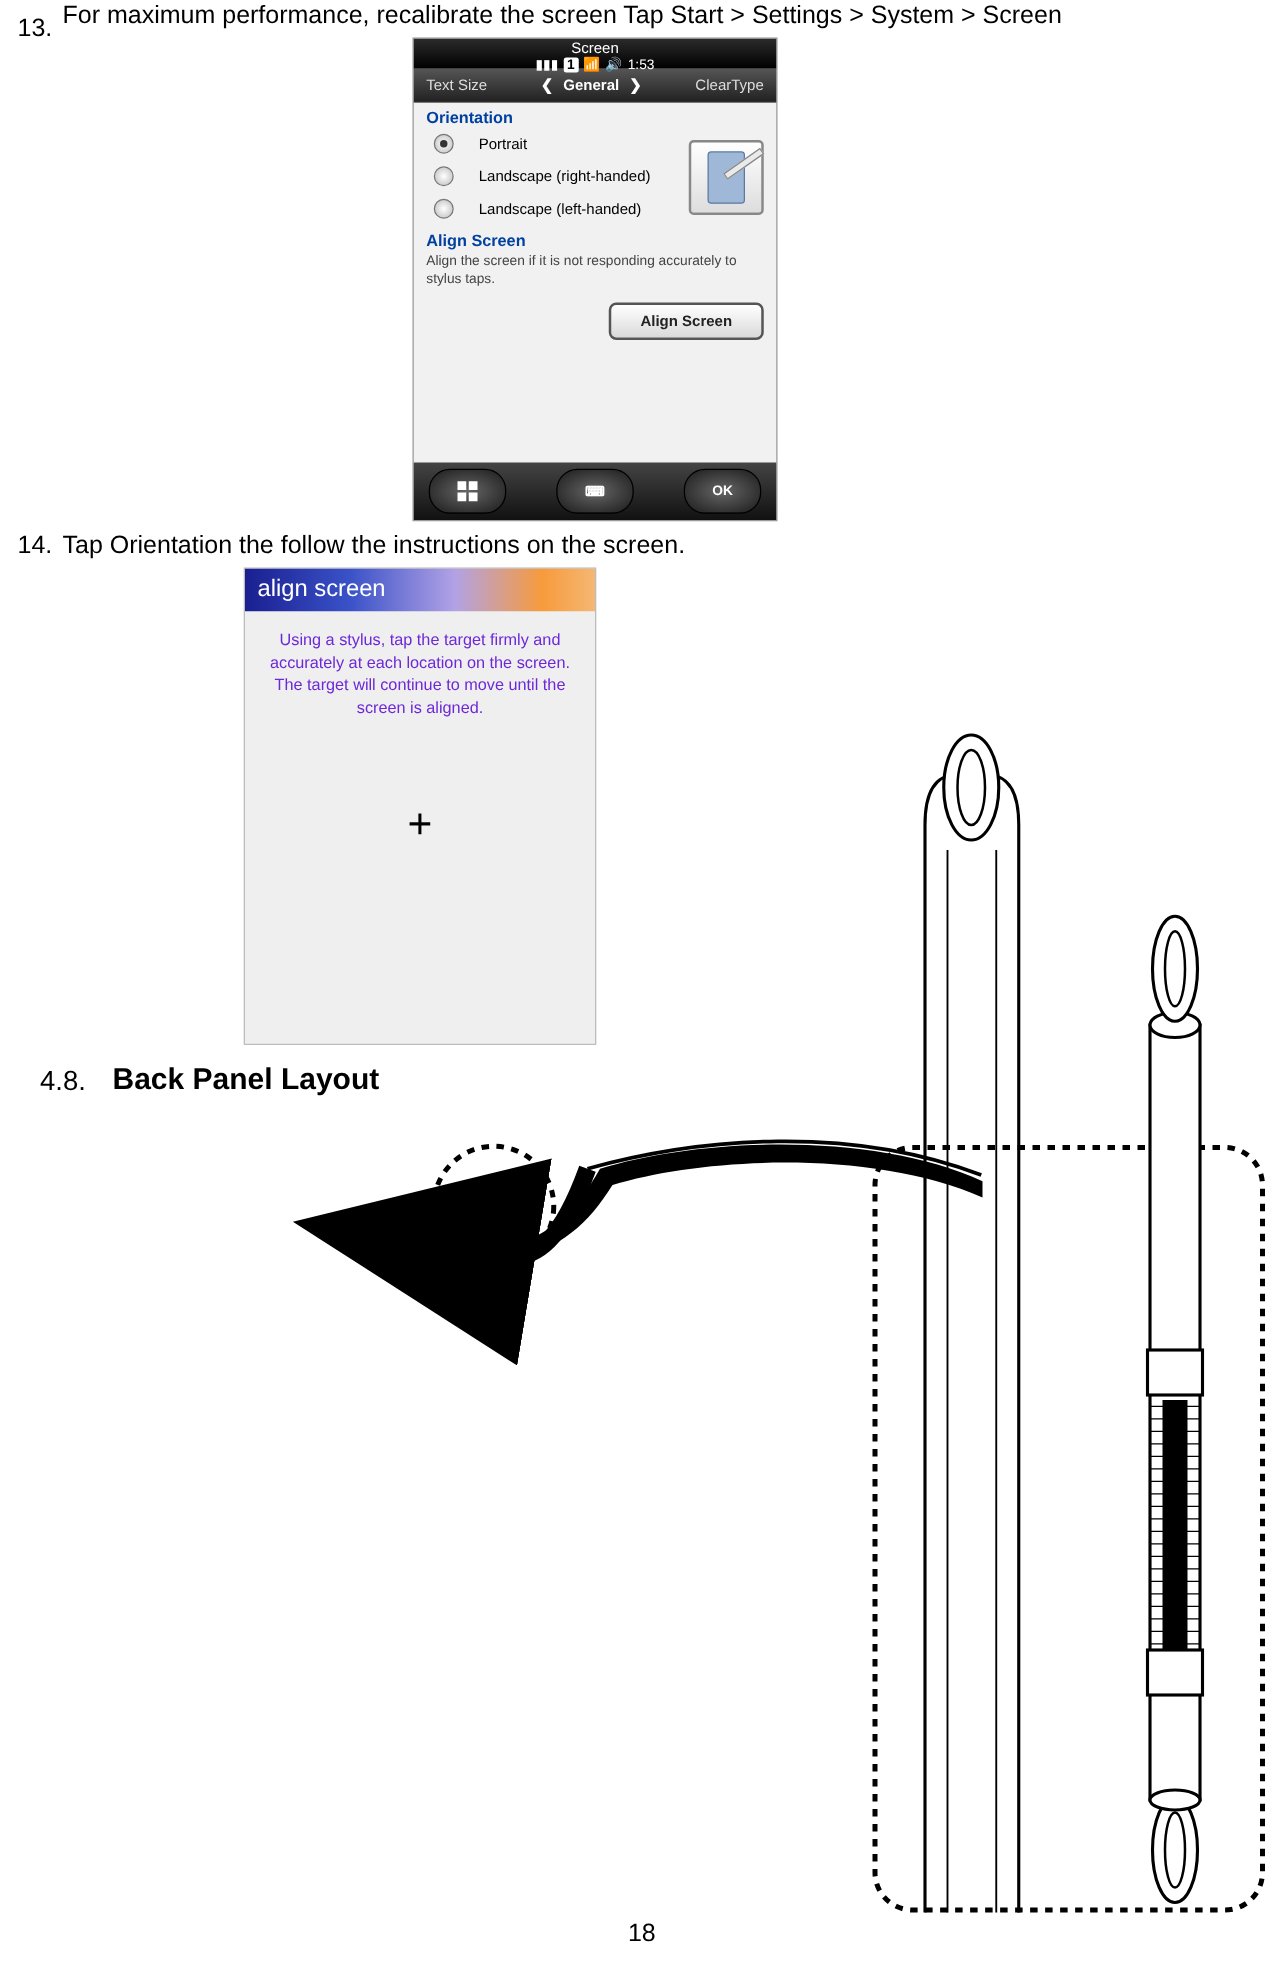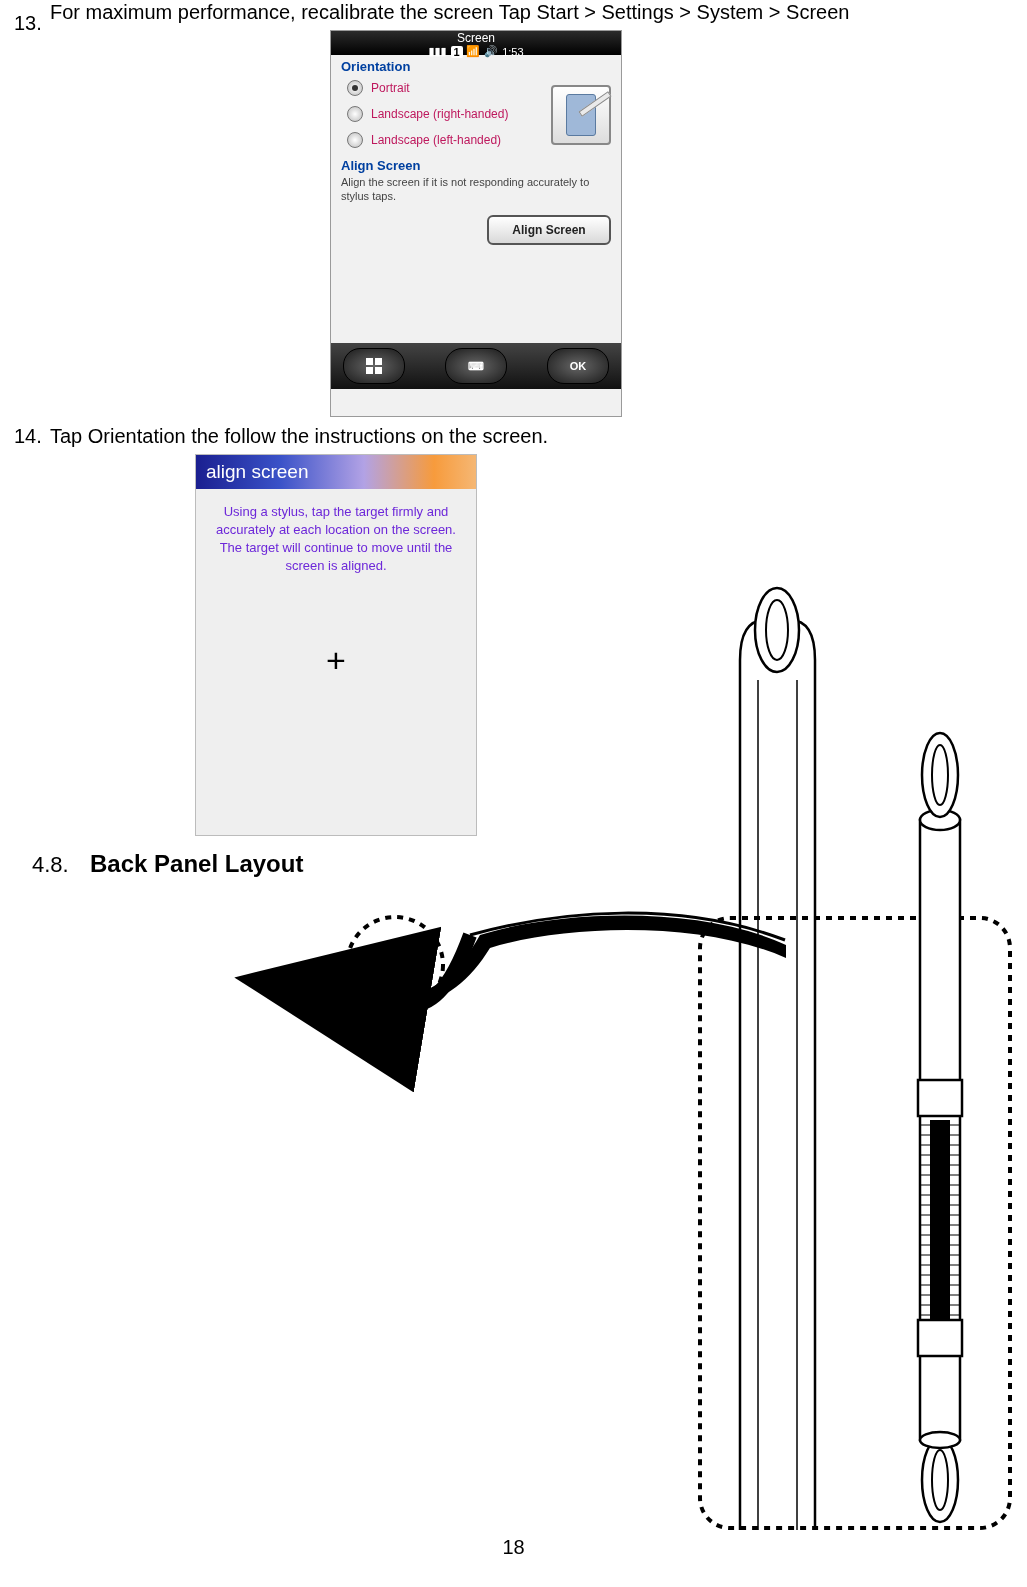--- a/index.html
+++ b/index.html
@@ -261,6 +261,15 @@
         <span>🔊</span>
         <span>1:53</span>
       </span>
+    </div>
+    <div class="wm-tabs">
+      <span>Text Size</span>
+      <span class="center">
+        <span>❮</span>
+        <span>General</span>
+        <span>❯</span>
+      </span>
+      <span>ClearType</span>
     </div>
     <div class="wm-body">
       <div class="hdr">Orientation</div>

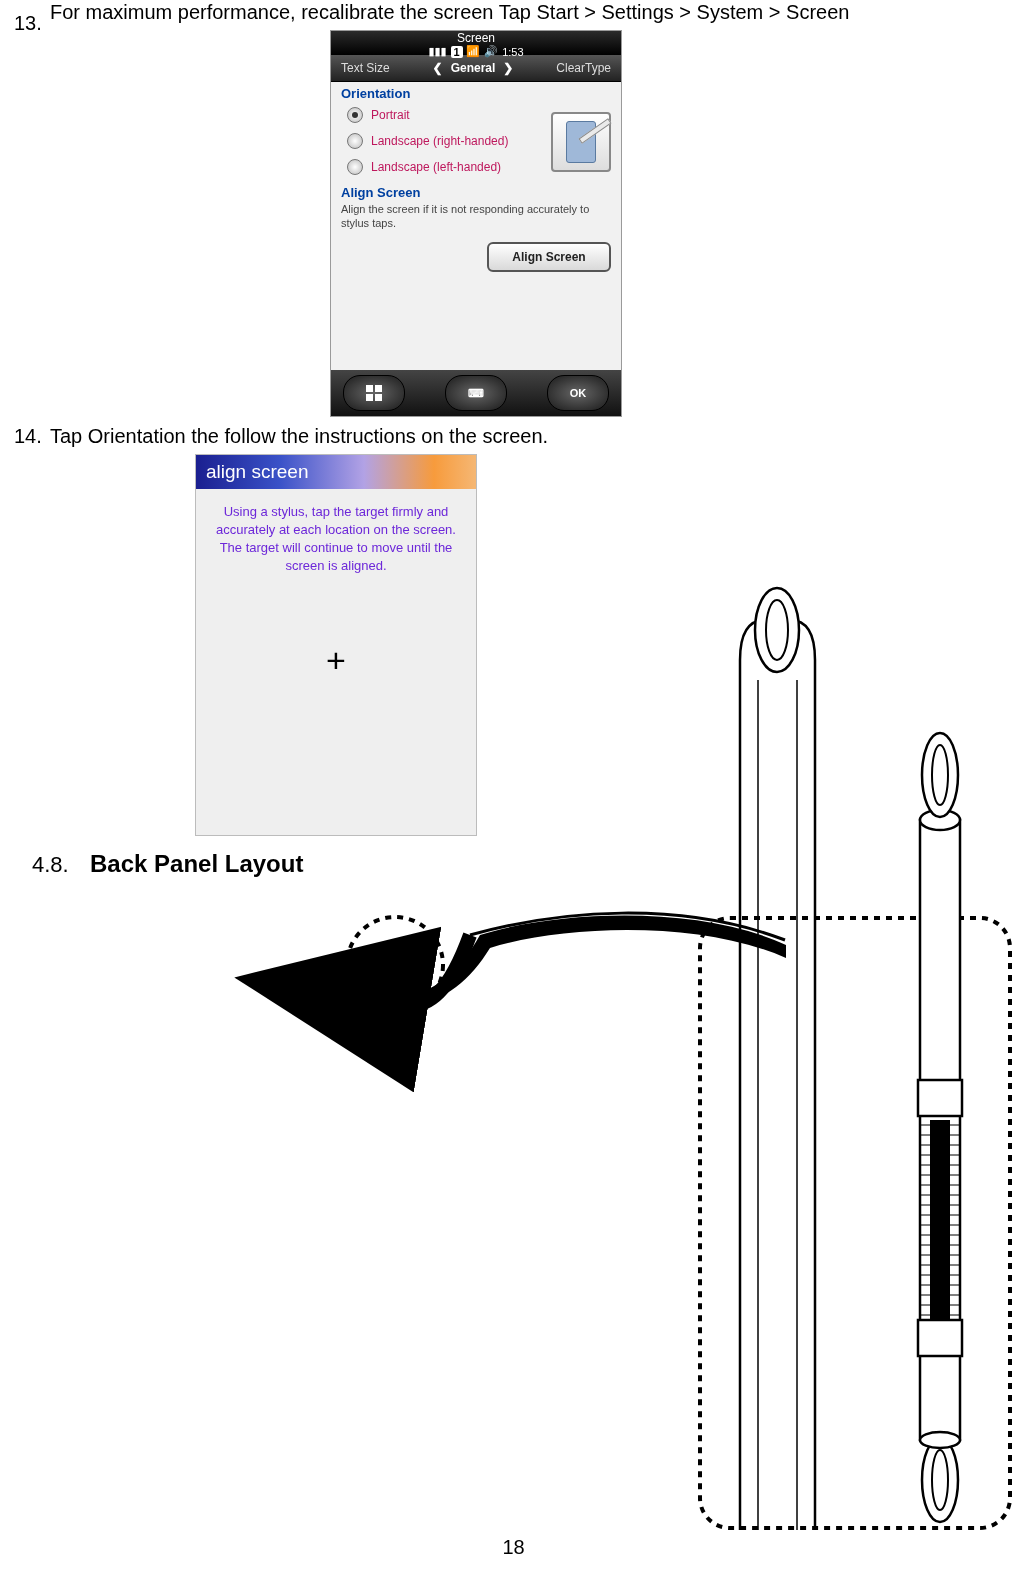--- a/index.html
+++ b/index.html
@@ -97,10 +97,10 @@
   .wm-radio {
     display: flex;
     align-items: center;
-    gap: 8px;
+    gap: 20px;
     margin: 4px 0 10px 6px;
     font-size: 12px;
-    color: #be185d;
+    color: #000000;
   }
   .rbtn {
     width: 14px; height: 14px; border-radius: 50%;

